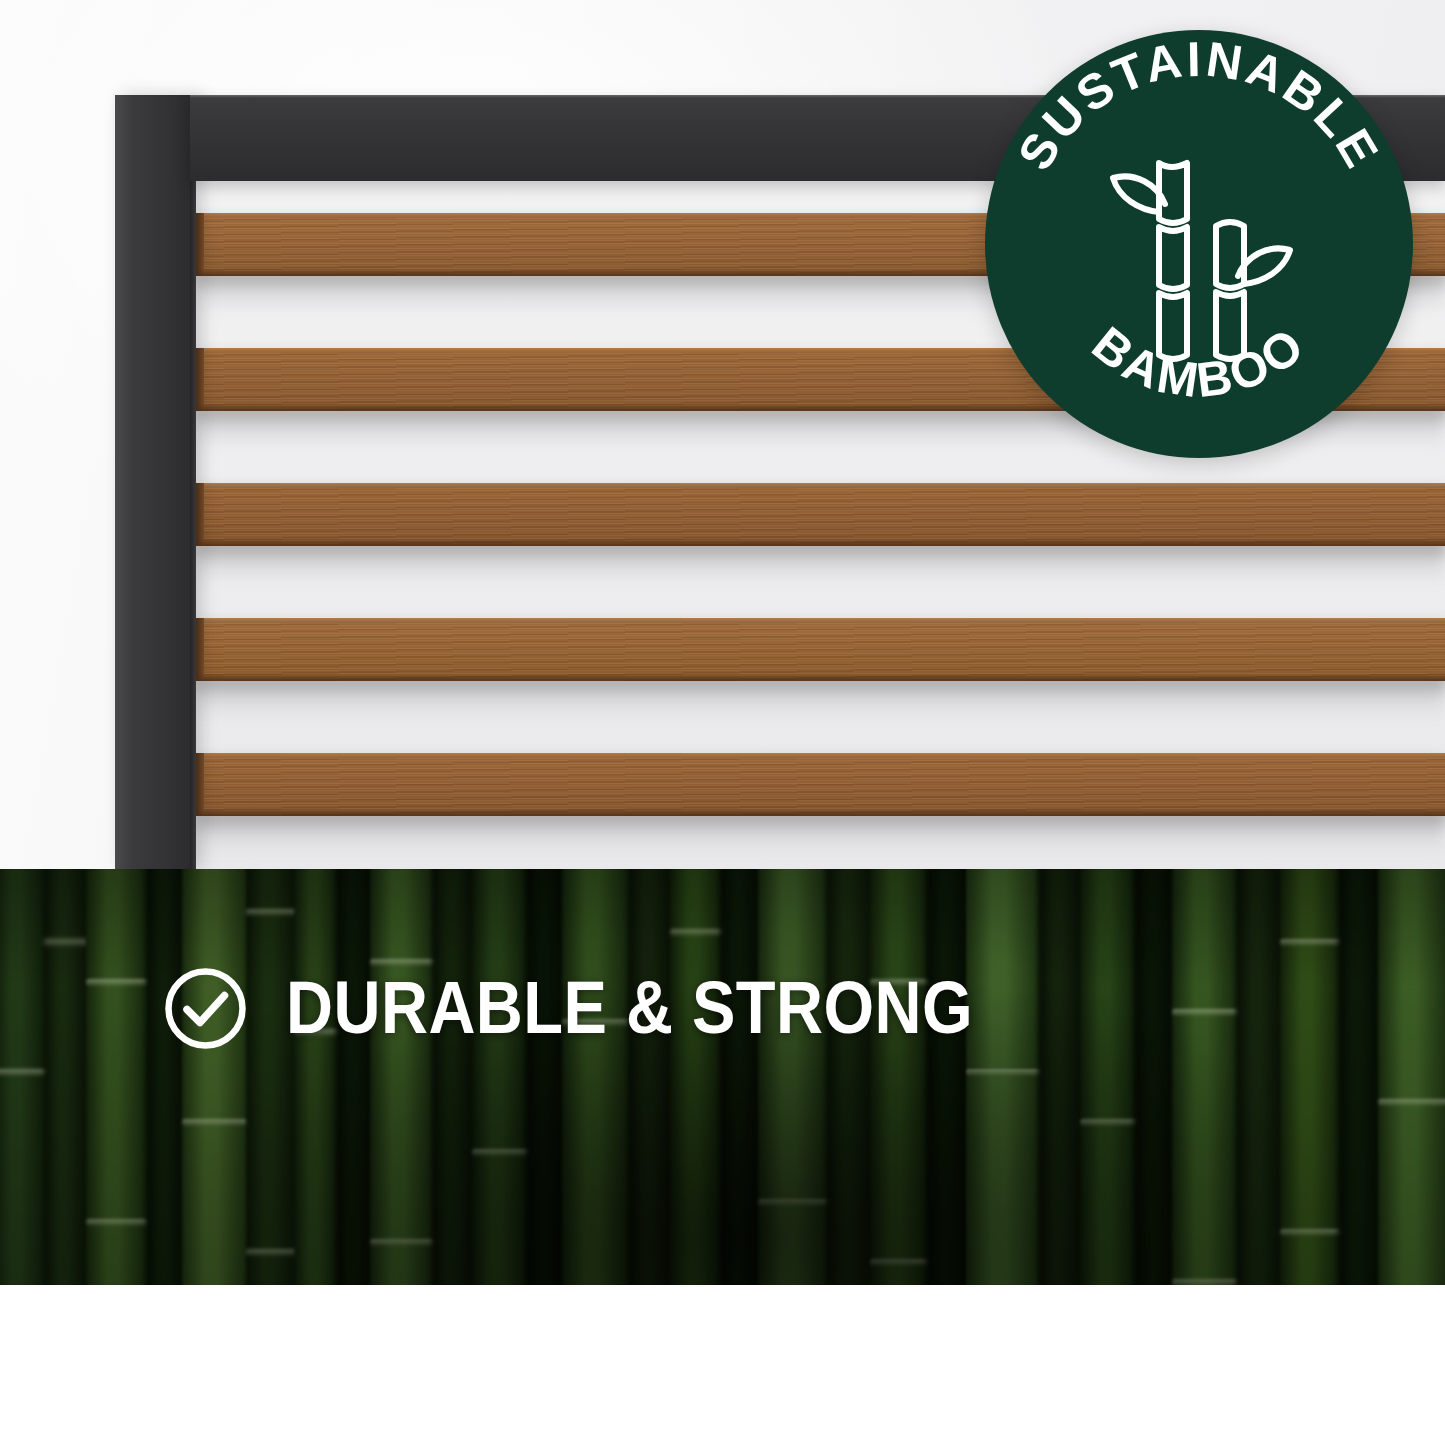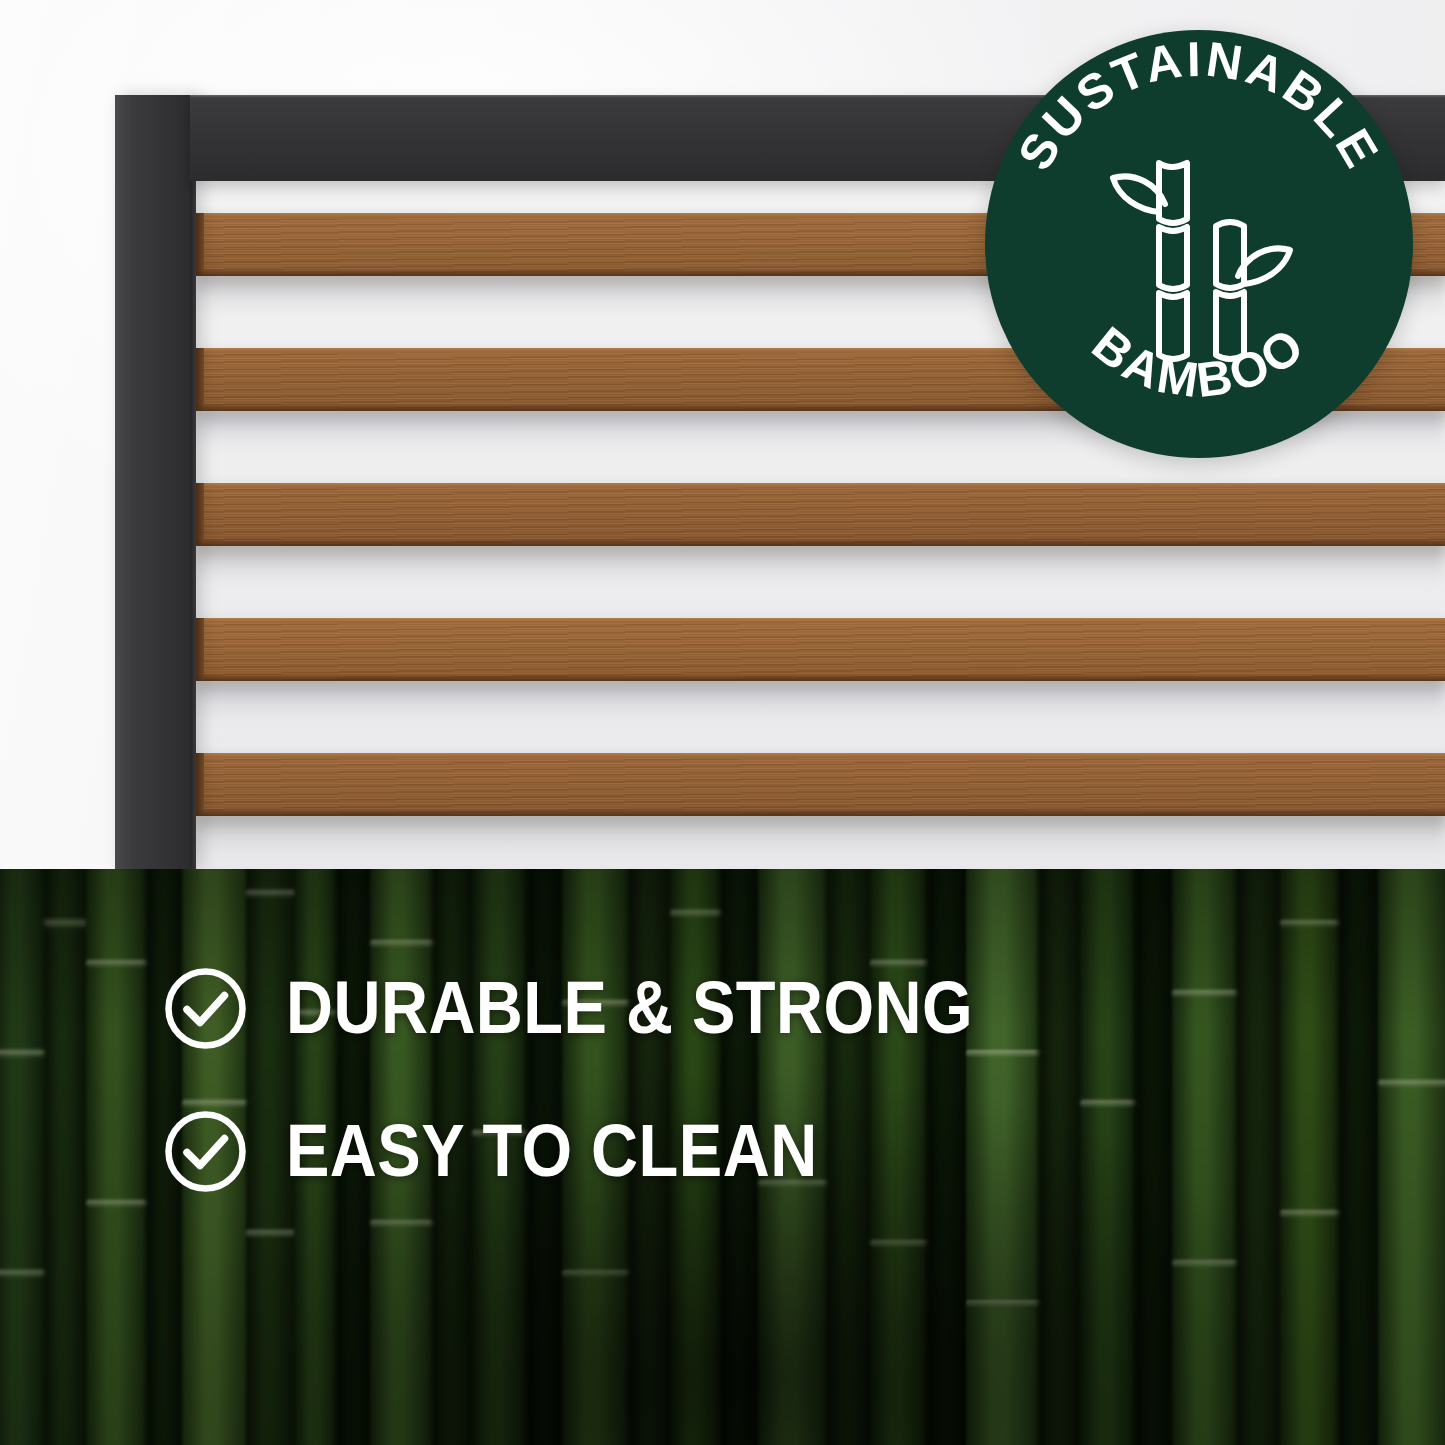--- a/index.html
+++ b/index.html
@@ -116,7 +116,7 @@
 
   
   .features-panel{
-    position:absolute; left:0; top:869px; width:1445px; height:576px;
+    position:absolute; left:0; top:869px; width:1445px; height:416px;
     overflow:hidden;
     background:#0c1a0c;
     text-align:center;

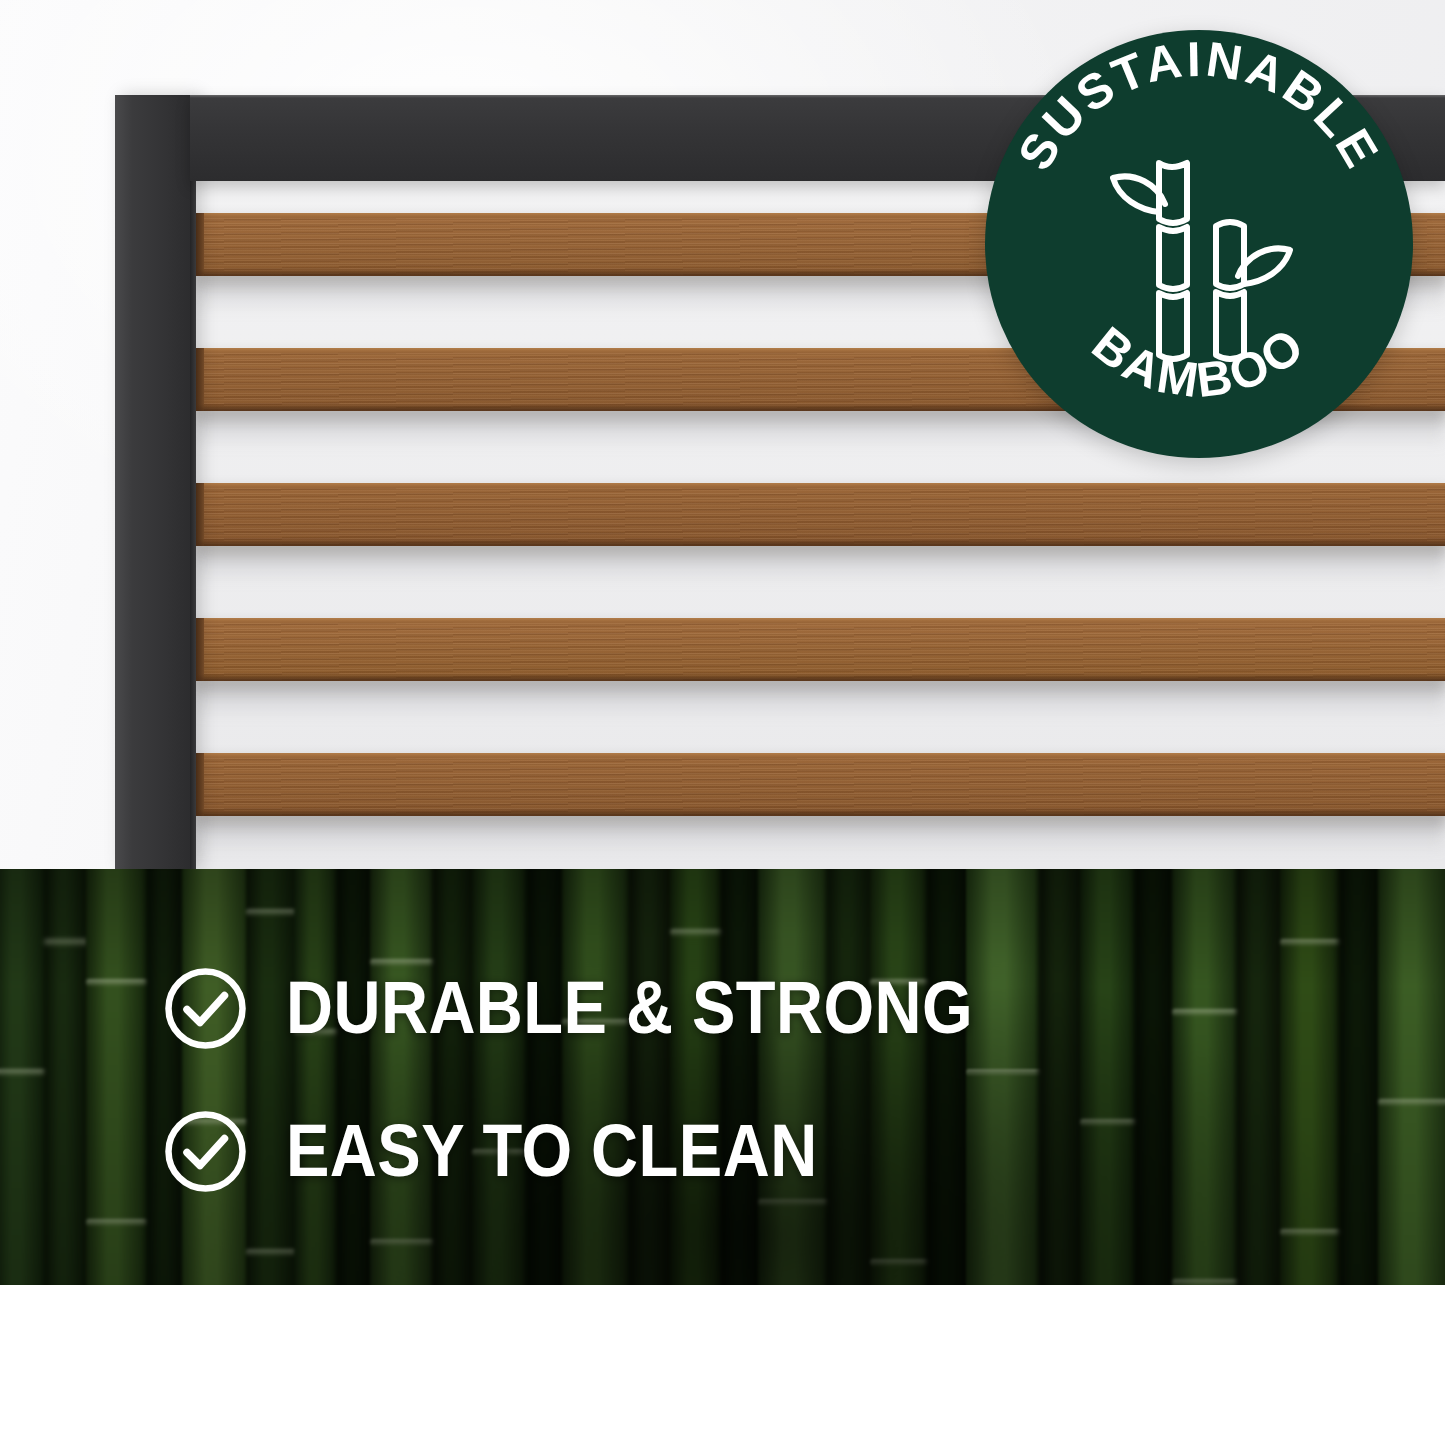--- a/index.html
+++ b/index.html
@@ -328,15 +328,6 @@
           </span>
           <span class="feature-label">DURABLE &amp; STRONG</span>
         </div>
-        <div class="feature-row">
-          <span class="check-icon">
-            <svg viewBox="0 0 85 85" xmlns="http://www.w3.org/2000/svg">
-              <circle cx="42.5" cy="42.5" r="37" fill="none" stroke="#ffffff" stroke-width="6.5"></circle>
-              <path d="M24 43.5 L37 56.5 L61.5 29.5" fill="none" stroke="#ffffff" stroke-width="7.5" stroke-linecap="round" stroke-linejoin="round"></path>
-            </svg>
-          </span>
-          <span class="feature-label">EASY TO CLEAN</span>
-        </div>
       </div>
   </div>
 

